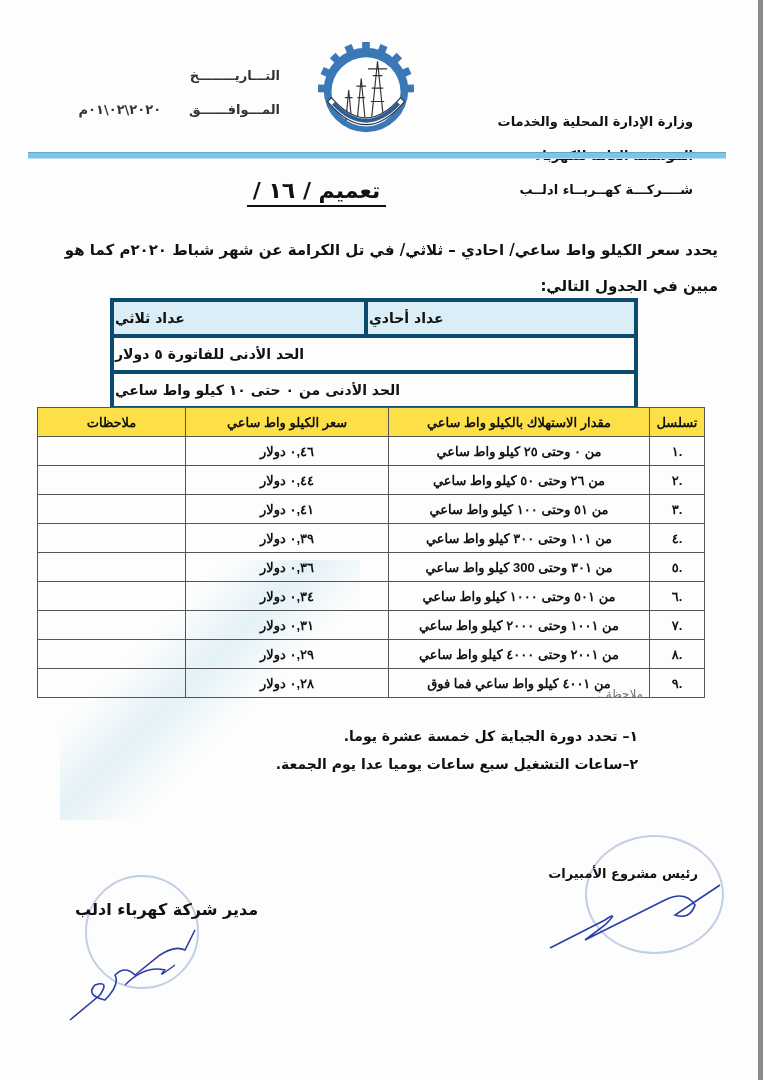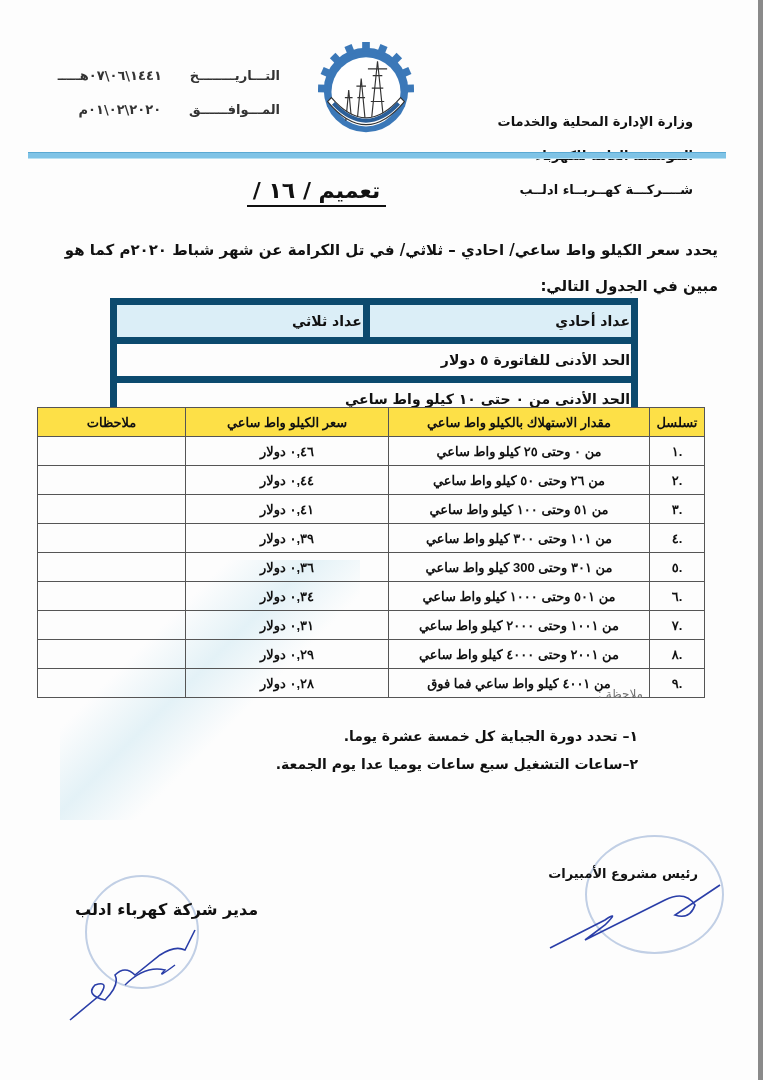--- a/index.html
+++ b/index.html
@@ -76,7 +76,6 @@
 <div class="hdr-left">
   <div class="row">
     <span>التـــاريــــــــخ</span>
-    <span>١٤٤١\٠٦\٠٧هـــــ</span>
   </div>
   <div class="row">
     <span>المـــوافــــــق</span>

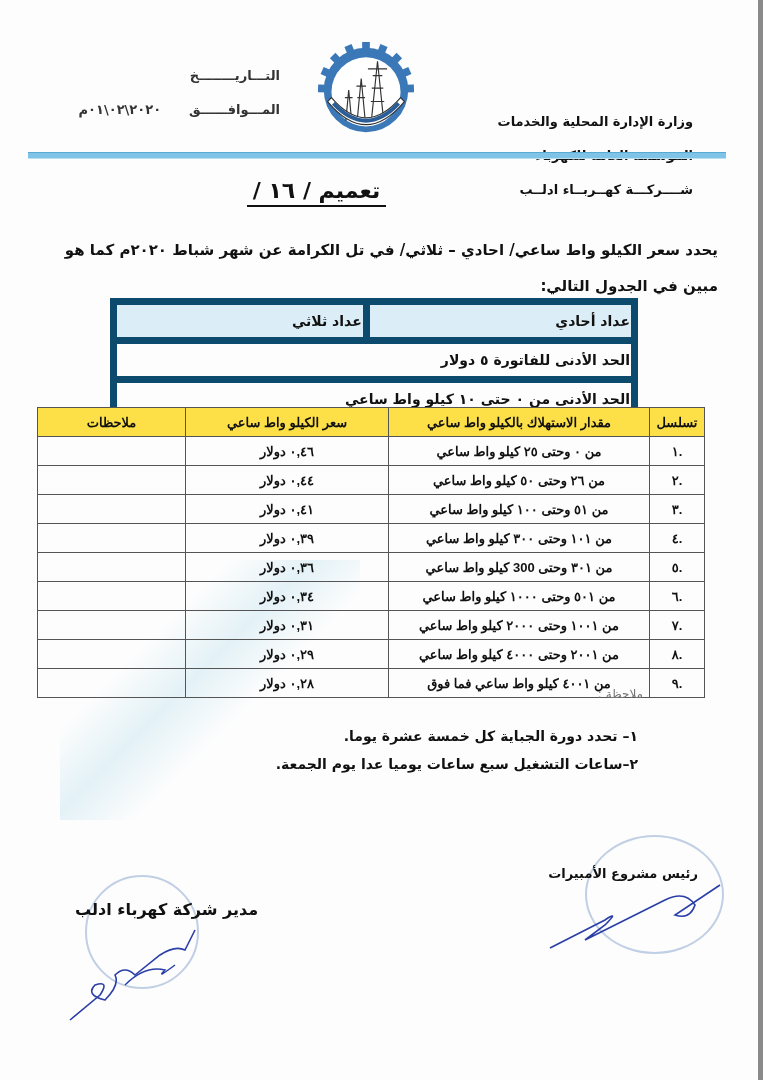--- a/index.html
+++ b/index.html
@@ -24,7 +24,7 @@
   .intro { position:absolute; right:45px; top:232px; width:680px; direction:rtl; text-align:right; font-weight:bold; font-size:15px; line-height:36px; }
   table { border-collapse:collapse; direction:rtl; position:absolute; }
   .t1 { left:110px; top:298px; width:528px; font-weight:bold; font-size:14px; }
-  .t1 td { border:7px solid #0c4a6e; height:30px; text-align:right; }
+  .t1 td { border:4px solid #0c4a6e; height:30px; text-align:left; }
   .t1 .head td { background:#dbeef7; }
   .t2 { left:37px; top:407px; width:668px; font-weight:bold; font-size:13px; font-family:"Liberation Sans", sans-serif; }
   .t2 td, .t2 th { border:1px solid #555; height:26px; text-align:center; font-weight:bold; }

